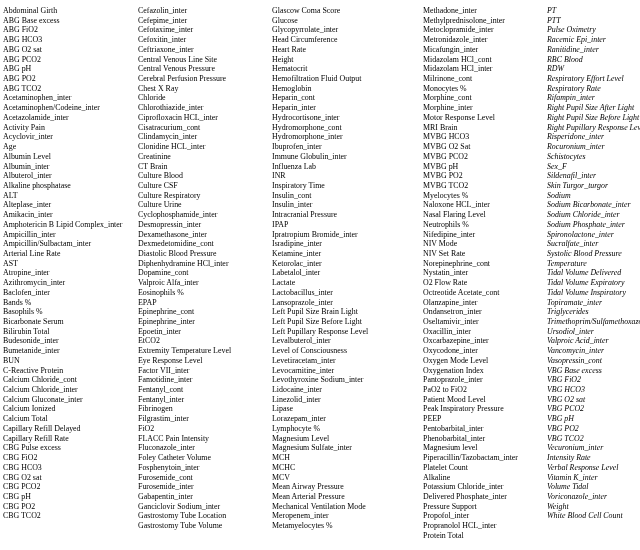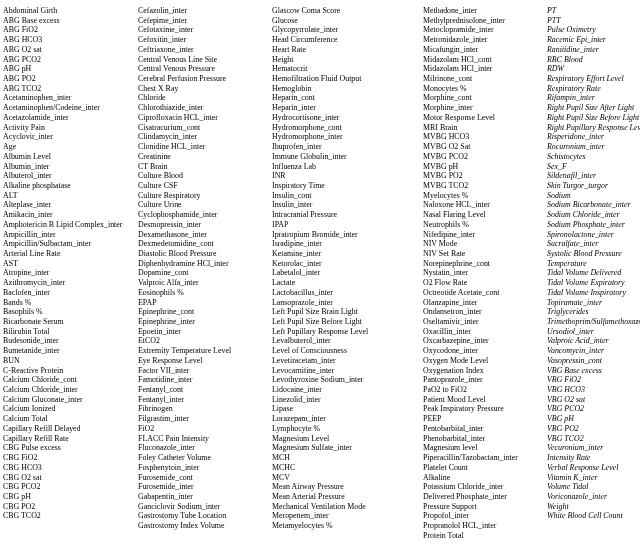--- a/index.html
+++ b/index.html
@@ -148,7 +148,7 @@
       <div class="item">Gabapentin_inter</div>
       <div class="item">Ganciclovir Sodium_inter</div>
       <div class="item">Gastrostomy Tube Location</div>
-      <div class="item">Gastrostomy Index Volume</div>
+      <div class="item">Gastrostomy Tube Volume</div>
     </div>
   <div class="col col-3">
       <div class="item">Glascow Coma Score</div>

